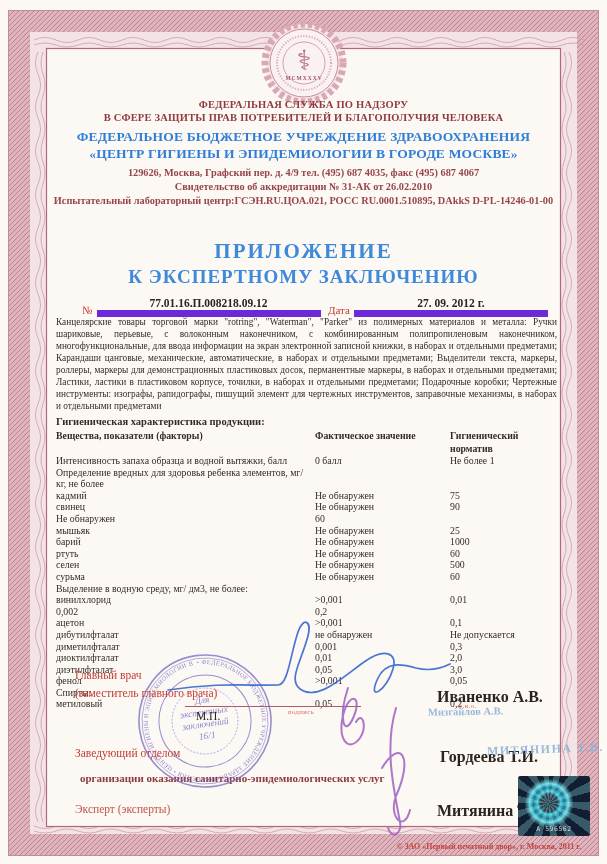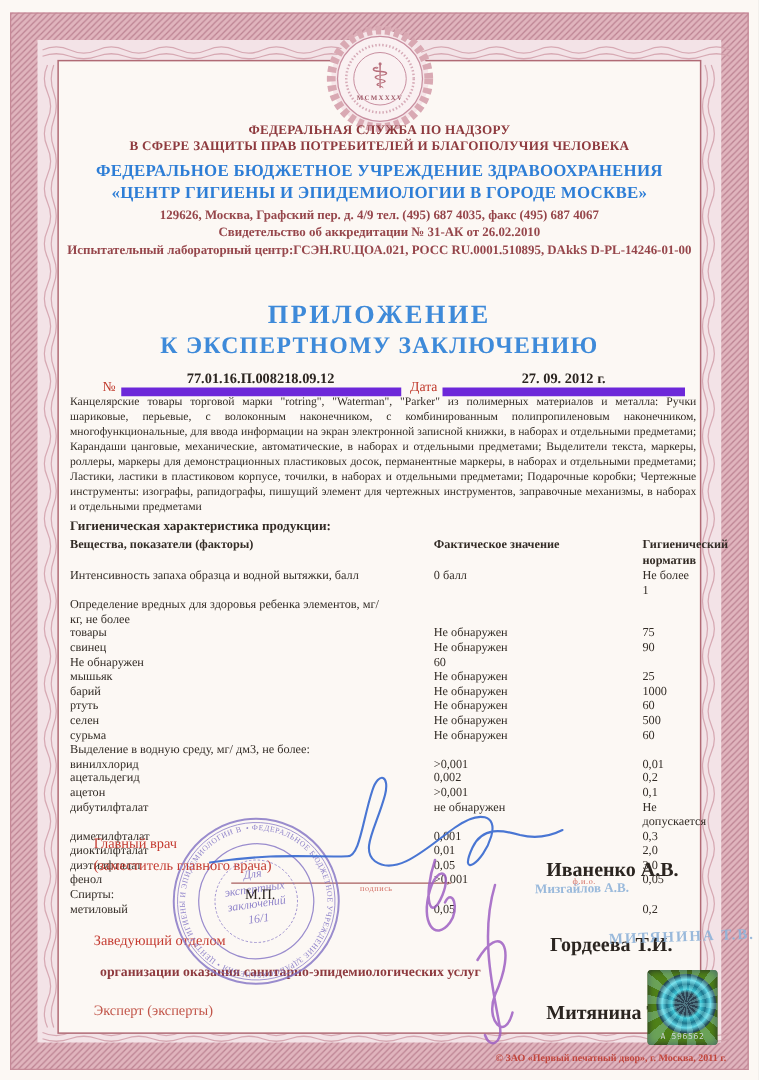--- a/index.html
+++ b/index.html
@@ -39,7 +39,7 @@
   .sect-title{font-size:10.5px; font-weight:bold; margin-top:3px; line-height:13px;}
 
   .hyg-table{margin-top:1px; font-size:9.8px;}
-  .t-row{display:grid; grid-template-columns:259px 135px 1fr; line-height:11.6px; align-items:start;gap:32px;}
+  .t-row{display:grid; grid-template-columns:259px 135px 1fr; line-height:11.6px; align-items:start;}
   .t-head{font-weight:bold; line-height:13px;}
   .t-name{padding-right:6px;}
 

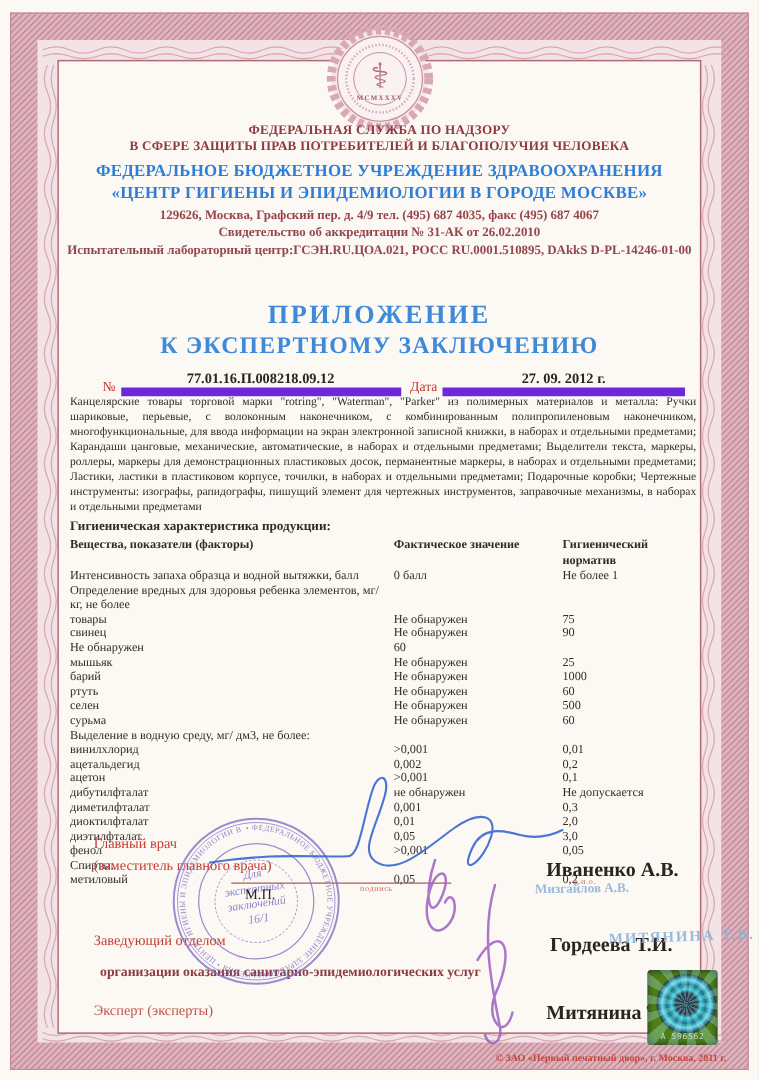--- a/index.html
+++ b/index.html
@@ -161,7 +161,7 @@
         </div>
 
         <div class="t-row">
-          <div class="t-name">товары</div>
+          <div class="t-name">кадмий</div>
           <div class="t-val">Не обнаружен</div>
           <div class="t-norm">75</div>
         </div>

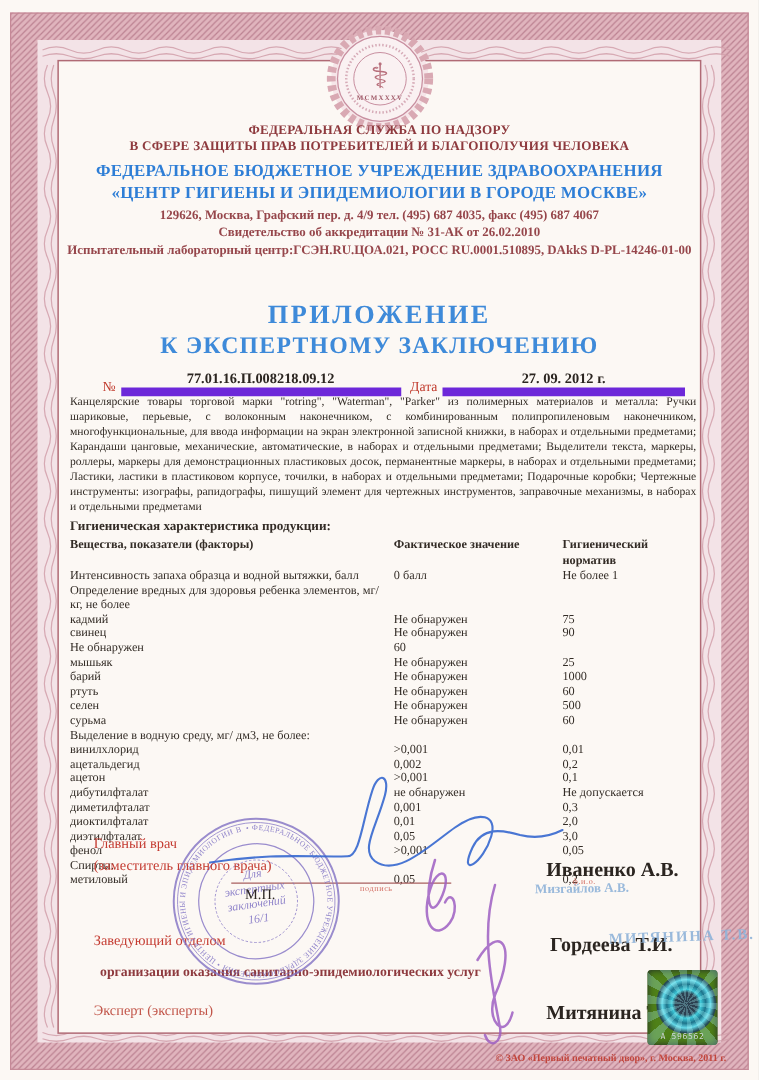--- a/index.html
+++ b/index.html
@@ -220,7 +220,6 @@
         </div>
 
         <div class="t-row">
-          <div class="t-name">ацетальдегид</div>
           <div class="t-val">0,002</div>
           <div class="t-norm">0,2</div>
         </div>

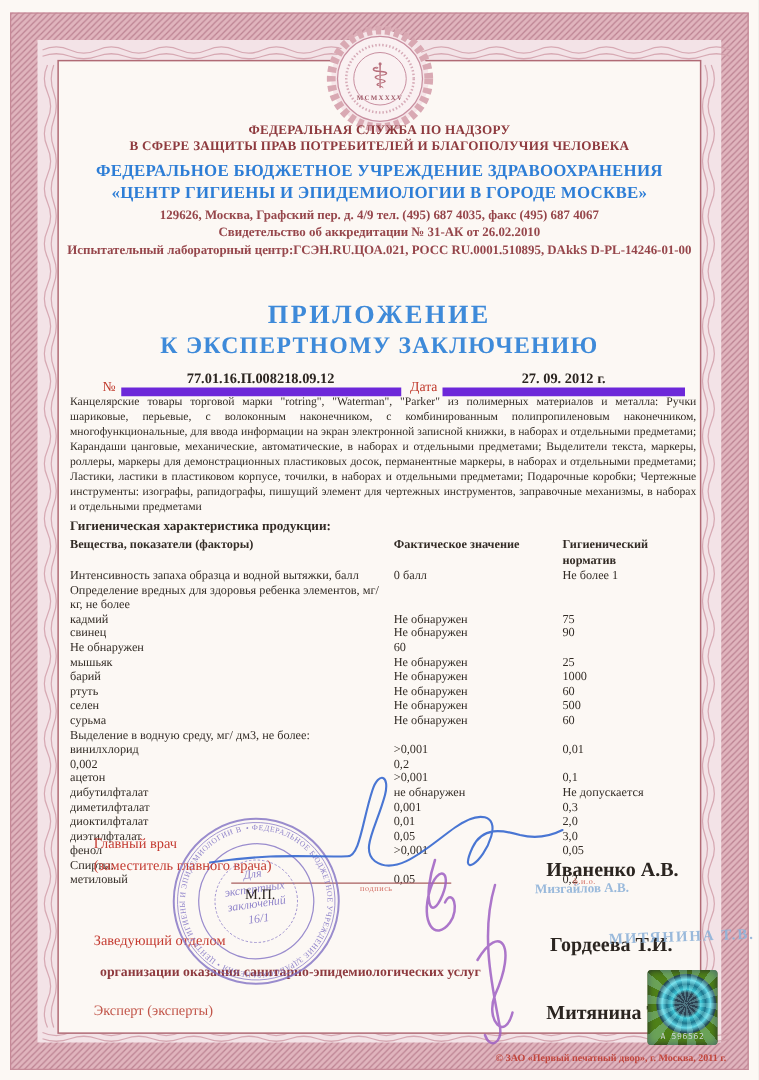--- a/index.html
+++ b/index.html
@@ -59,7 +59,7 @@
   .stamp-text{position:absolute; left:30px; top:48px; width:90px; text-align:center; color:#7668c0; font-style:italic; font-size:9.5px; line-height:12px;}
 
   
-  .hologram{position:absolute; left:518px; top:776px; width:56px; height:60px; background:#4d7c0f; border-radius:3px; box-shadow:inset 0 0 6px #1c2022; overflow:hidden; z-index:8;}
+  .hologram{position:absolute; left:518px; top:776px; width:72px; height:60px; background:#0f172a; border-radius:3px; box-shadow:inset 0 0 6px #1c2022; overflow:hidden; z-index:8;}
   .hologram .ring{position:absolute; left:7px; top:3px; width:48px; height:48px; border-radius:50%;
     background:radial-gradient(circle,#2b3b4a 26%,#3ec8d8 34%,#1b6f86 46%,#62d8e8 57%,#23454f 68%,#343b40 75%);}
   .hologram .facets{position:absolute; inset:0;

